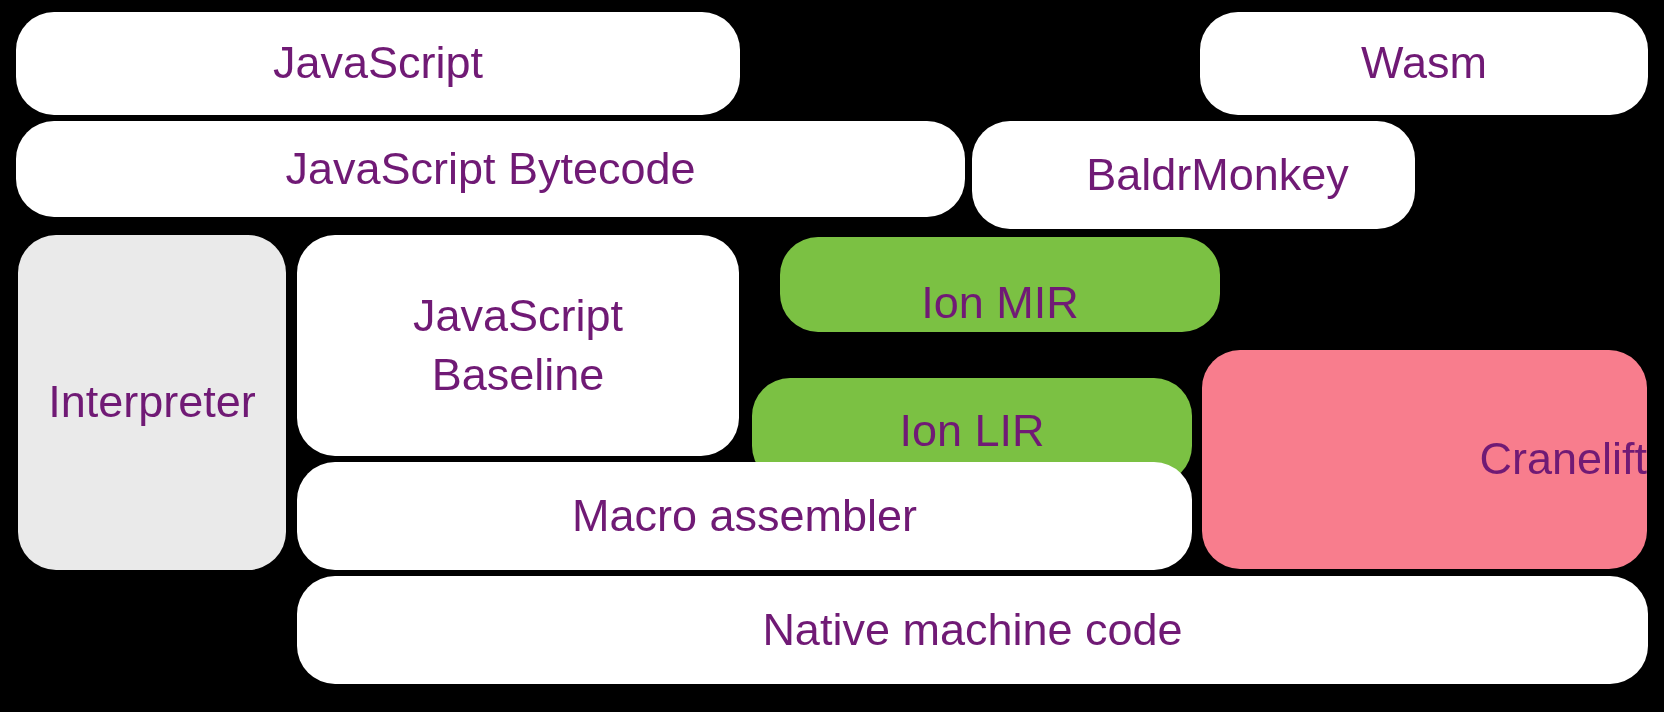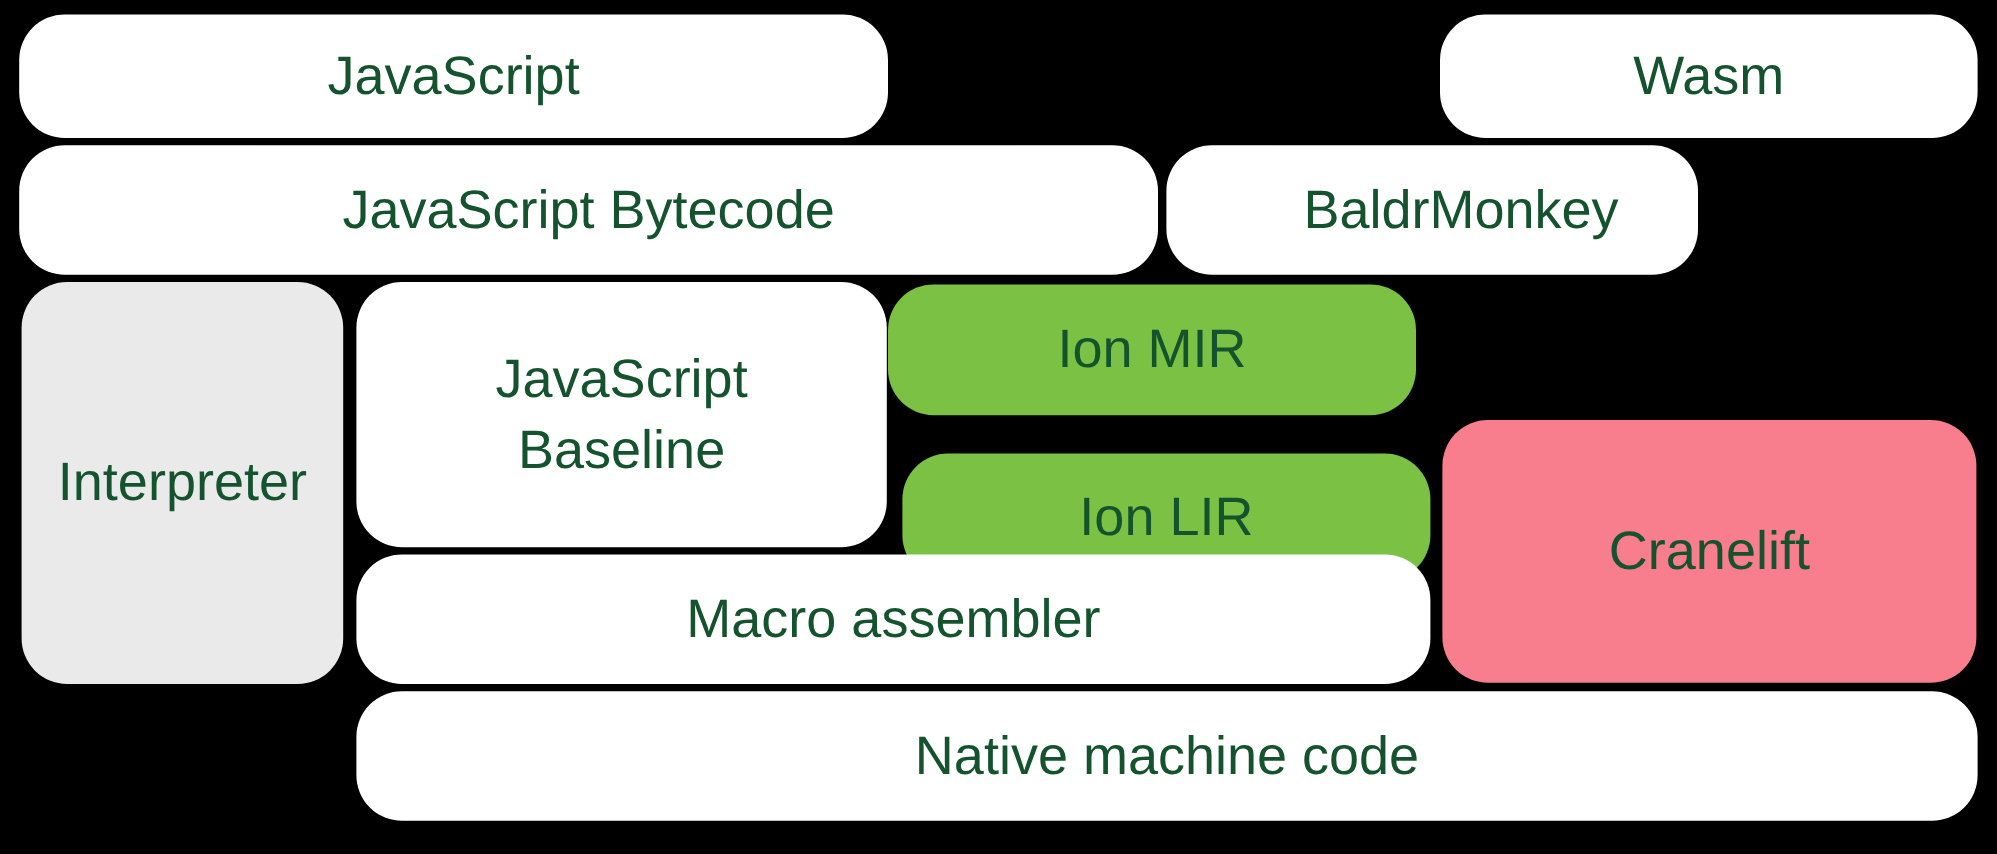--- a/index.html
+++ b/index.html
@@ -26,7 +26,7 @@
   .box-label {
     font-size: 45px;
     line-height: 1.3;
-    color: #14532d;
+    color: #701a75;
     text-align: center;
     white-space: pre-line;
   }

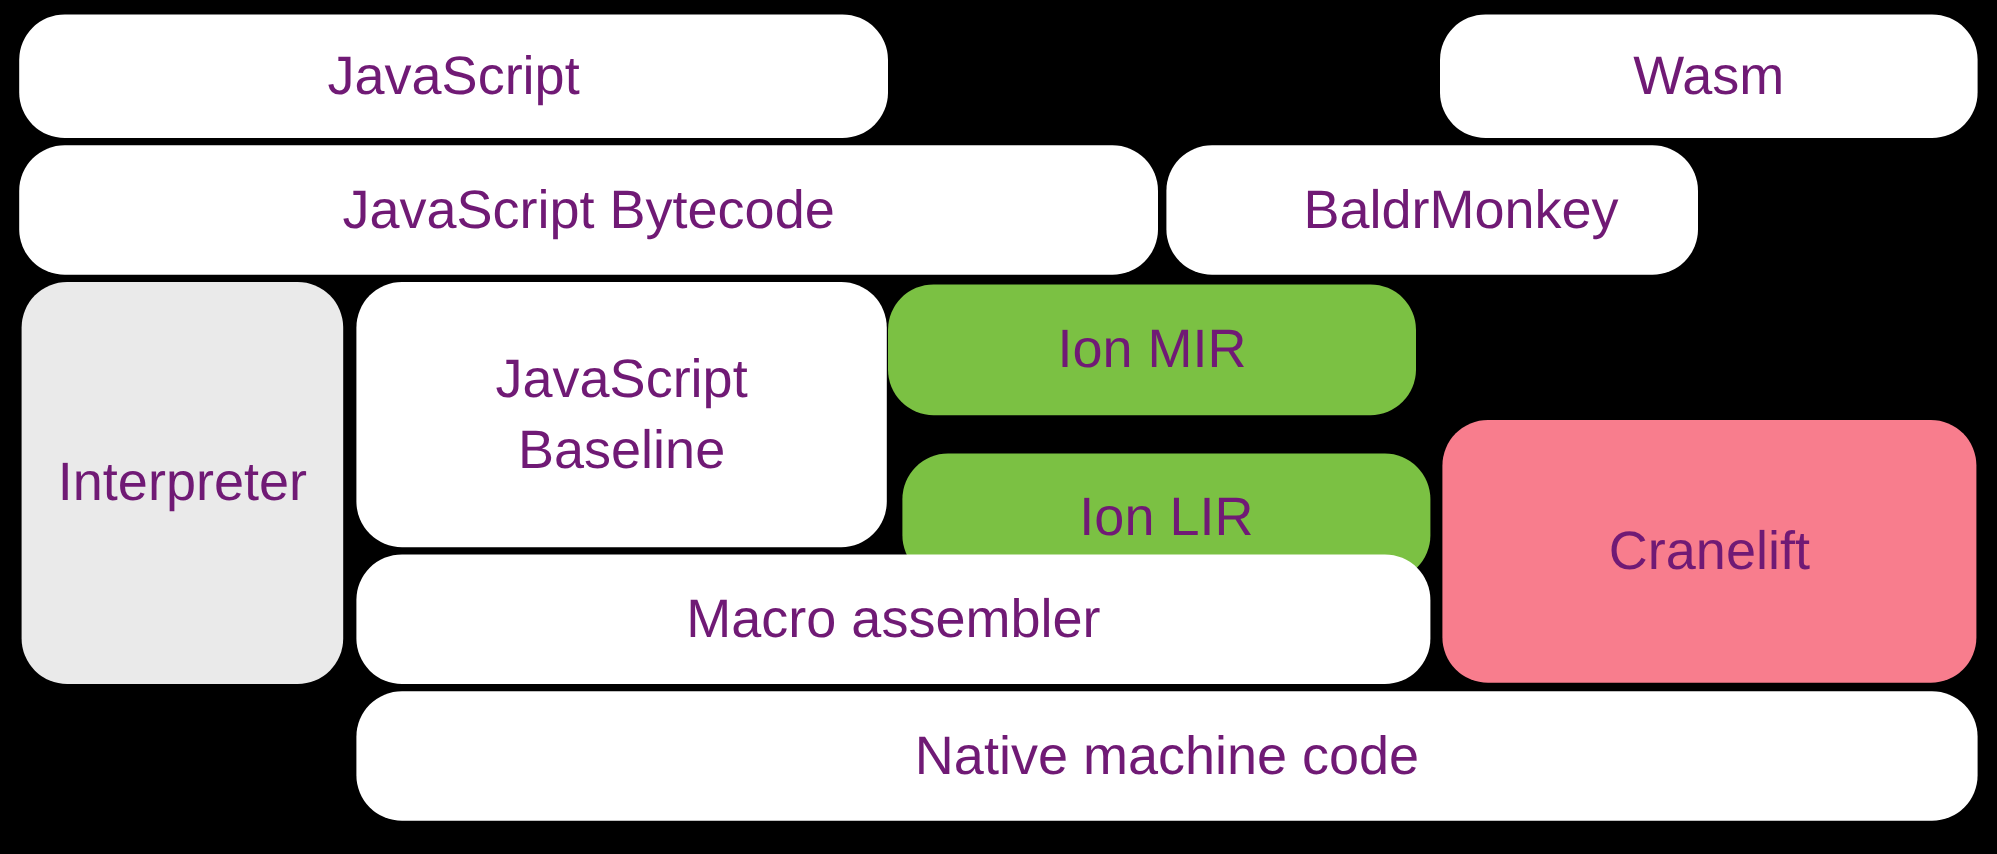--- a/index.html
+++ b/index.html
@@ -38,7 +38,7 @@
   .b-javascript          { left: 16px;   top: 12px;  width: 724px;  height: 103px; }
   .b-asmjs               { left: 747px;  top: 12px;  width: 445px;  height: 103px; }
   .b-wasm                { left: 1200px; top: 12px;  width: 448px;  height: 103px; }
-  .b-javascript-bytecode { left: 16px;   top: 121px; width: 949px;  height: 108px; }
+  .b-javascript-bytecode { left: 16px;   top: 121px; width: 949px;  height: 96px; }
   .b-baldrmonkey         { left: 972px;  top: 121px; width: 443px;  height: 108px; padding-left: 48px; }
   .b-interpreter         { left: 18px;   top: 235px; width: 268px;  height: 335px; }
   .b-javascript-baseline { left: 297px;  top: 235px; width: 442px;  height: 221px; }

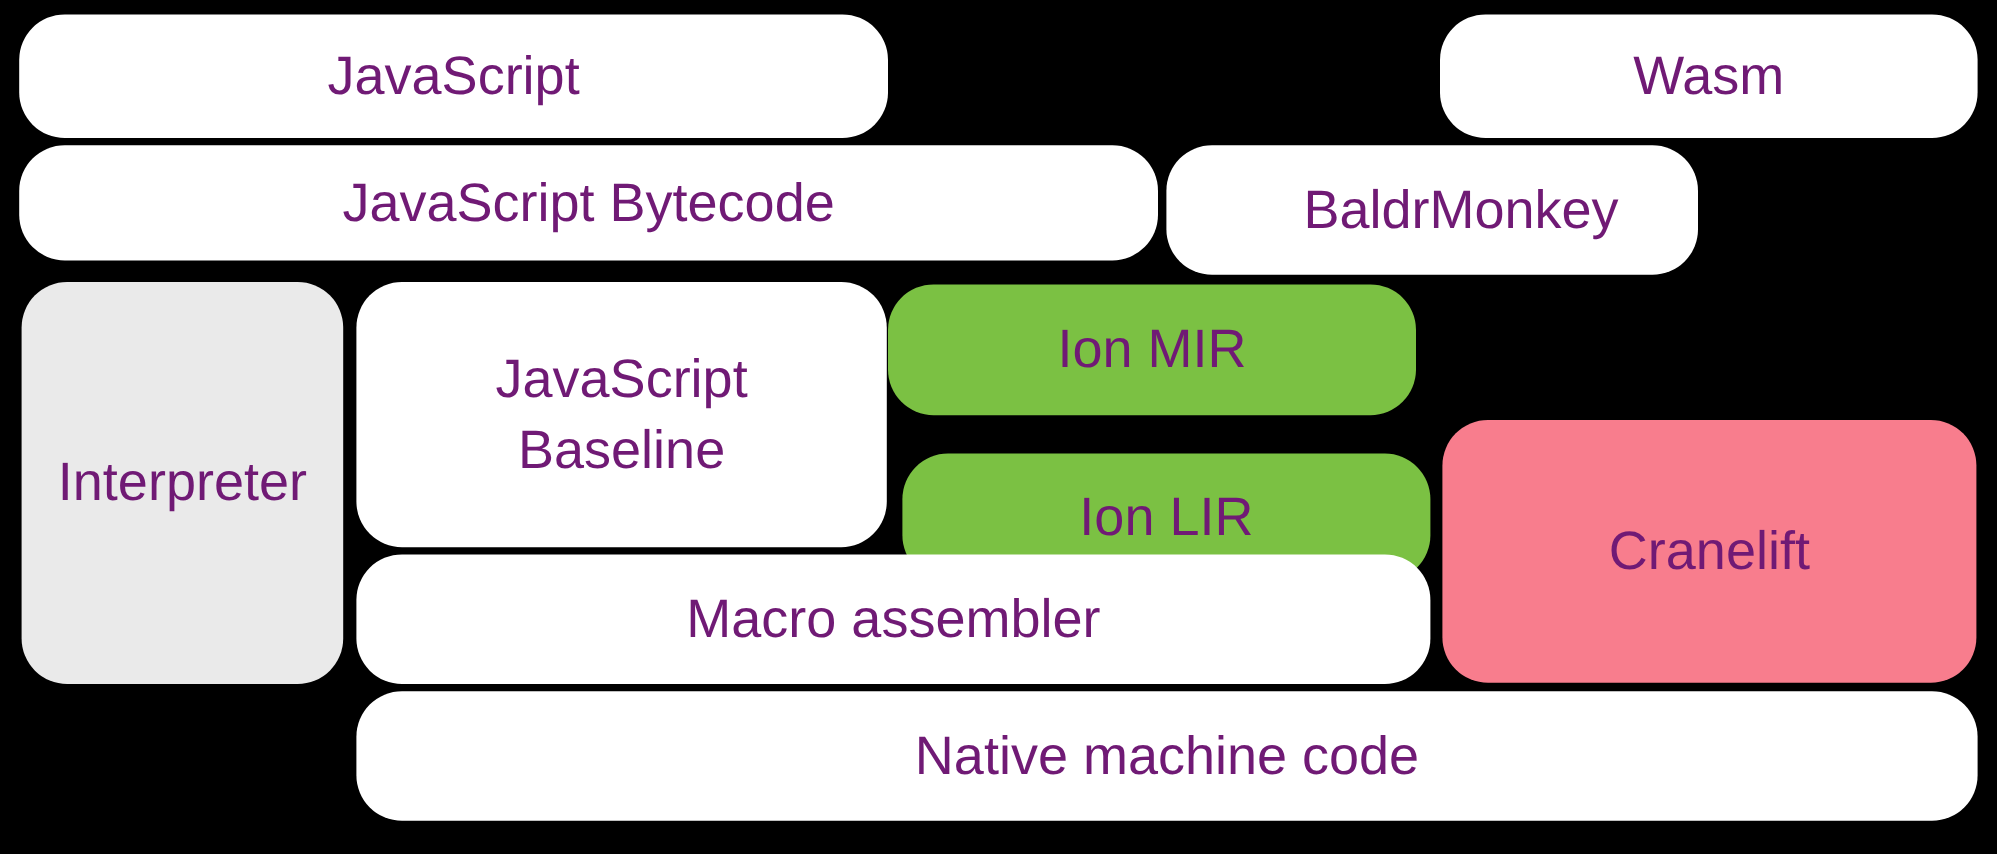--- a/index.html
+++ b/index.html
@@ -42,7 +42,7 @@
   .b-baldrmonkey         { left: 972px;  top: 121px; width: 443px;  height: 108px; padding-left: 48px; }
   .b-interpreter         { left: 18px;   top: 235px; width: 268px;  height: 335px; }
   .b-javascript-baseline { left: 297px;  top: 235px; width: 442px;  height: 221px; }
-  .b-ion-mir             { left: 740px;  top: 237px; width: 440px;  height: 109px; }
+  .b-ion-mir             { left: 780px;  top: 237px; width: 440px;  height: 95px; align-items: flex-end; }
   .b-ion-lir             { left: 752px;  top: 350px; width: 440px;  height: 106px; margin-top: 28px; }
   .b-cranelift           { left: 1202px; top: 350px; width: 445px;  height: 219px; }
   .b-macro-assembler     { left: 297px;  top: 462px; width: 895px;  height: 108px; }

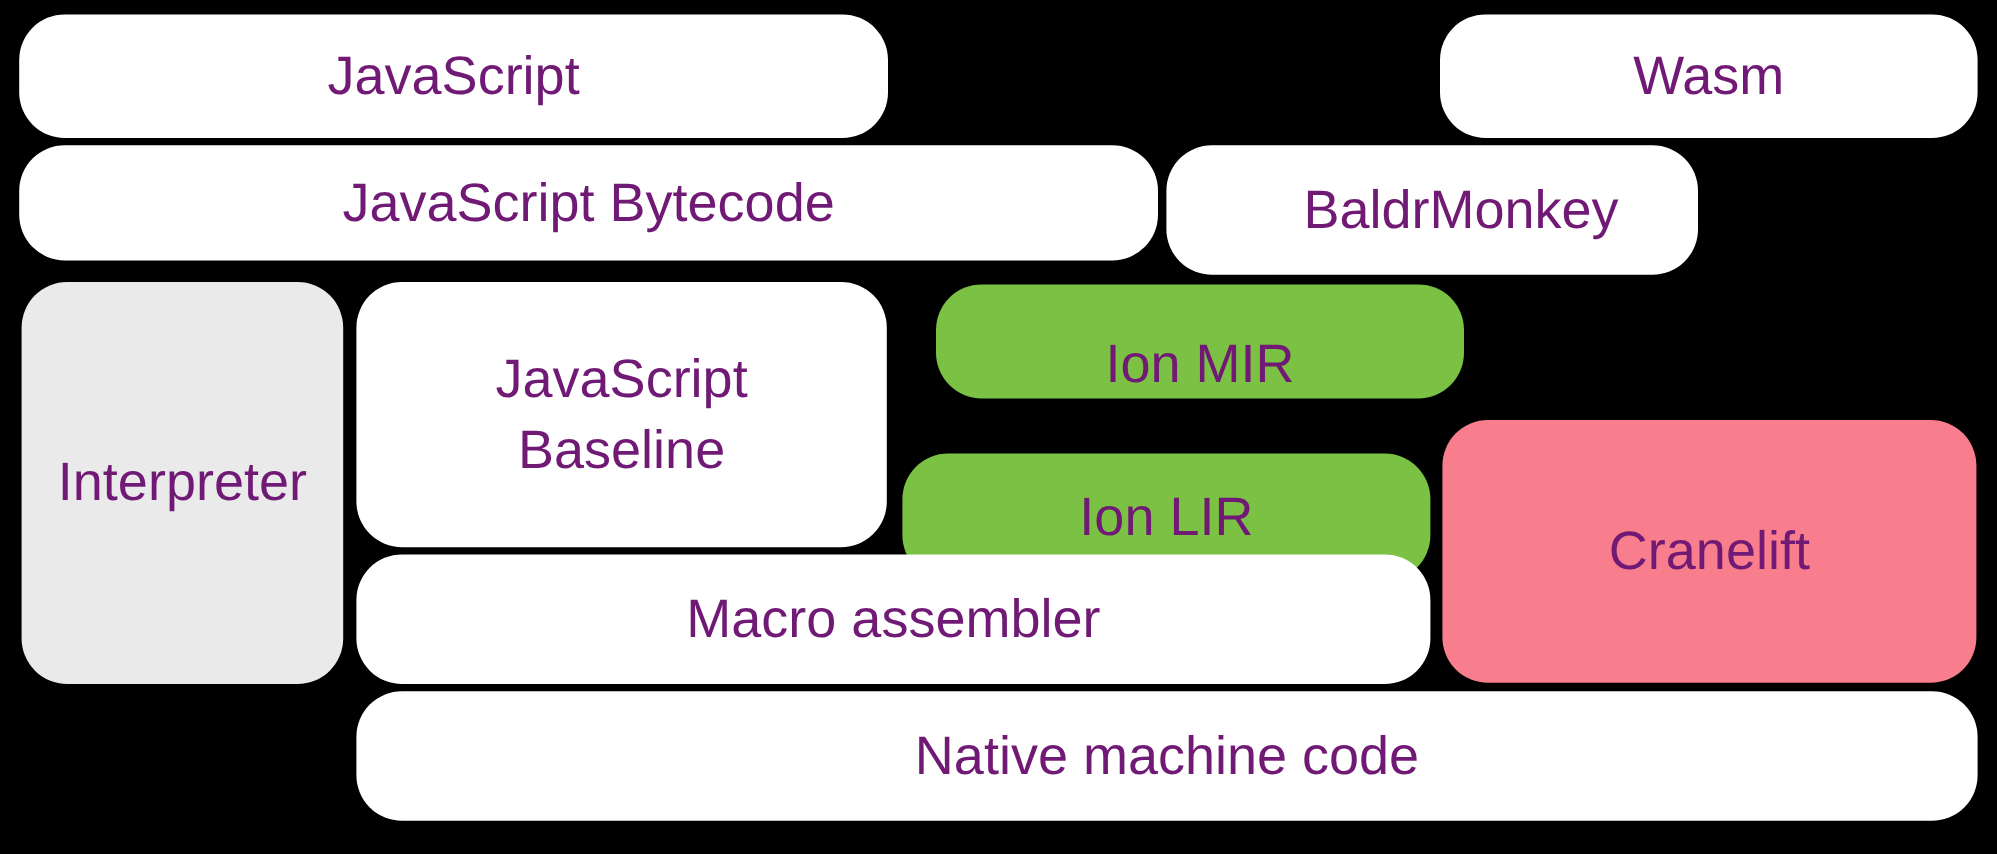--- a/index.html
+++ b/index.html
@@ -44,7 +44,7 @@
   .b-javascript-baseline { left: 297px;  top: 235px; width: 442px;  height: 221px; }
   .b-ion-mir             { left: 780px;  top: 237px; width: 440px;  height: 95px; align-items: flex-end; }
   .b-ion-lir             { left: 752px;  top: 350px; width: 440px;  height: 106px; margin-top: 28px; }
-  .b-cranelift           { left: 1202px; top: 350px; width: 445px;  height: 219px; }
+  .b-cranelift           { left: 1202px; top: 350px; width: 445px;  height: 219px; justify-content: flex-end; }
   .b-macro-assembler     { left: 297px;  top: 462px; width: 895px;  height: 108px; }
   .b-native-machine-code { left: 297px;  top: 576px; width: 1351px; height: 108px; }
 </style>

